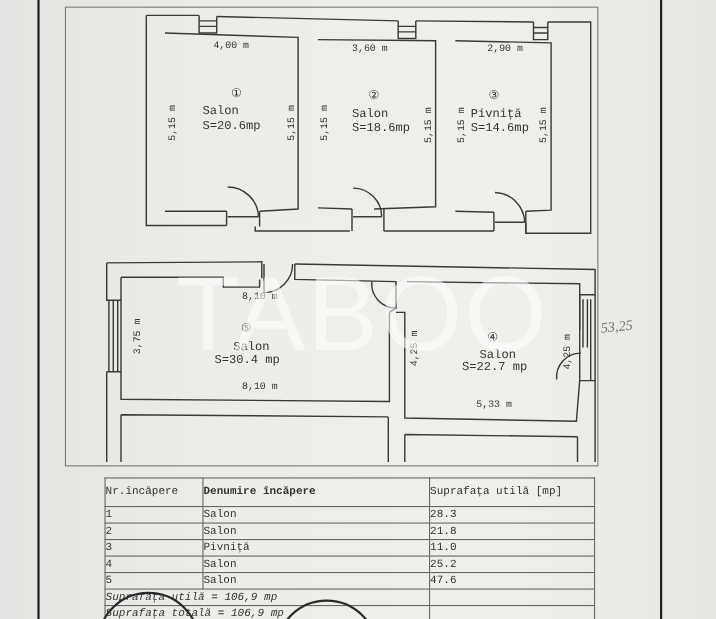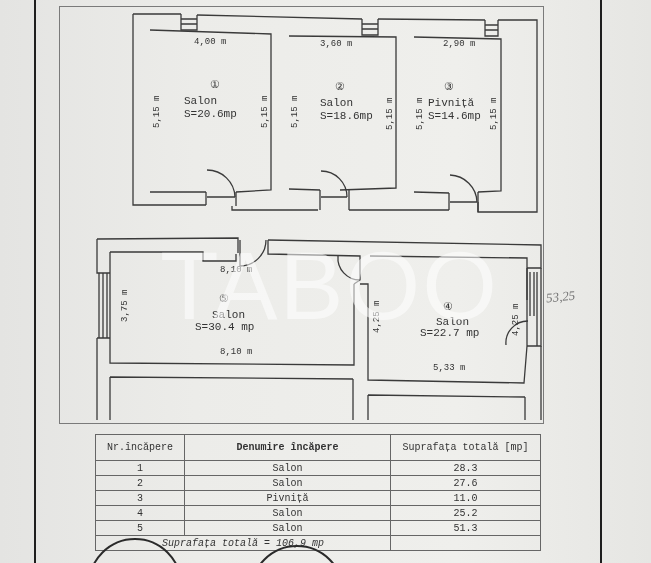--- a/index.html
+++ b/index.html
@@ -13,7 +13,7 @@
   .wm-small { position:absolute; left:253px; top:264px; font-family:"Liberation Sans", sans-serif; font-size:14px; color:rgba(255,255,255,0.85); letter-spacing:0.5px; }
   .hand { position:absolute; left:546px; top:289px; font-family:"Liberation Serif", serif; font-style:italic; font-size:13px; color:#777; transform:rotate(-6deg); }
   table.rooms { position:absolute; left:95px; top:434px; width:446px; border-collapse:collapse; font-family:"Liberation Mono", monospace; font-size:10px; color:#333; }
-  table.rooms td, table.rooms th { border:1px solid #666; padding:0; height:14px; font-weight:normal; text-align:center; }
+  table.rooms td, table.rooms th { border:1px solid #666; padding:0; height:14px; font-weight:normal; text-align:left; }
   table.rooms th { height:25px; font-size:10px; }
   table.rooms .total td { font-style:italic; }
   .stamp { position:absolute; border:2px solid #2a2a2a; border-radius:50%; width:90px; height:90px; }

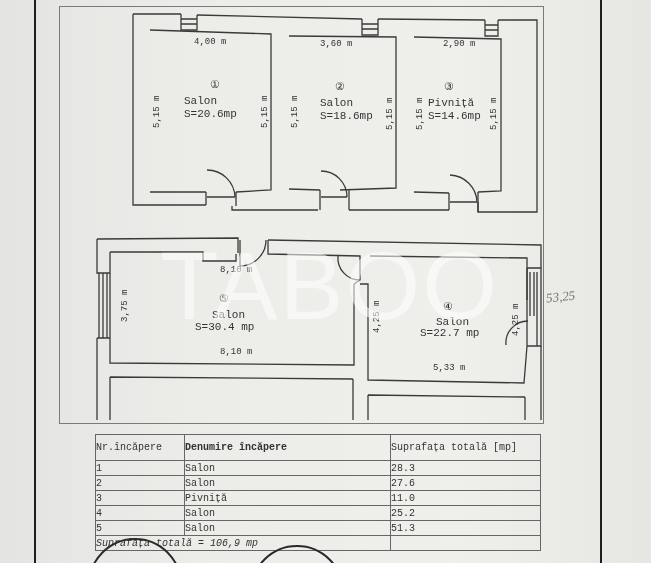--- a/index.html
+++ b/index.html
@@ -108,7 +108,7 @@
         <tr>
       <th style="width:88px;">Nr.încăpere</th>
       <th style="width:205px;font-weight:bold;">Denumire încăpere</th>
-      <th>Suprafața totală [mp]</th>
+      <th>Suprafața utilă [mp]</th>
     </tr>
     <tr>
       <td>1</td>

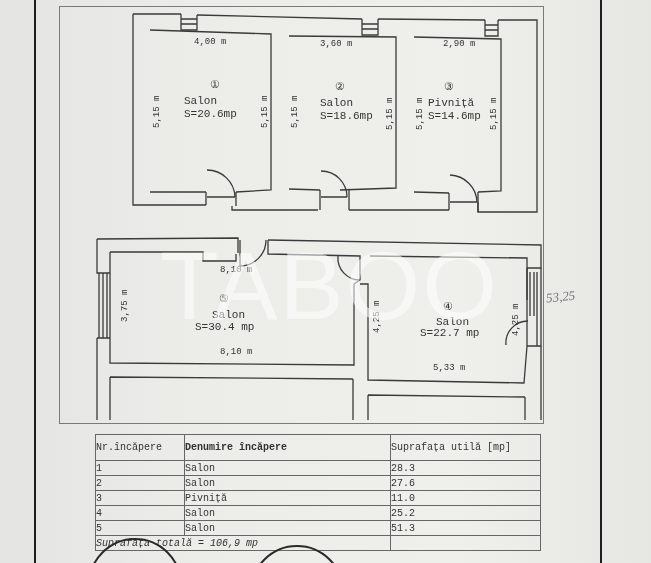--- a/index.html
+++ b/index.html
@@ -118,7 +118,7 @@
     <tr>
       <td>2</td>
       <td>Salon</td>
-      <td>27.6</td>
+      <td>21.8</td>
     </tr>
     <tr>
       <td>3</td>

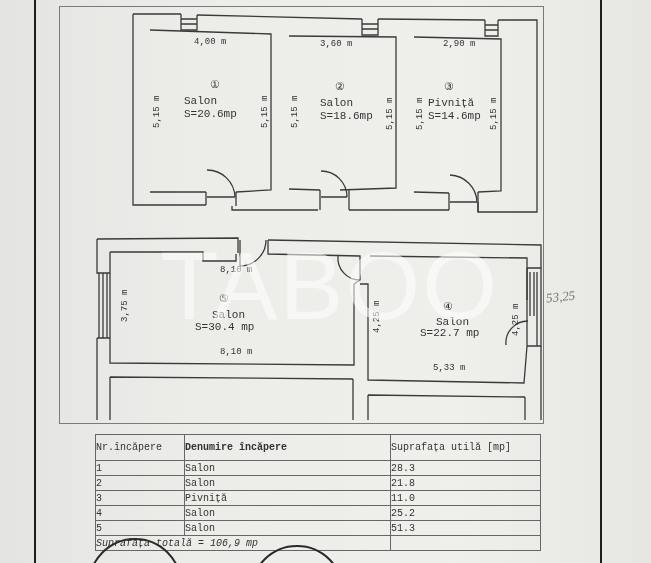--- a/index.html
+++ b/index.html
@@ -133,7 +133,7 @@
     <tr>
       <td>5</td>
       <td>Salon</td>
-      <td>51.3</td>
+      <td>47.6</td>
     </tr>
     <tr class="total">
       <td colspan="2">Suprafața totală = 106,9 mp</td>

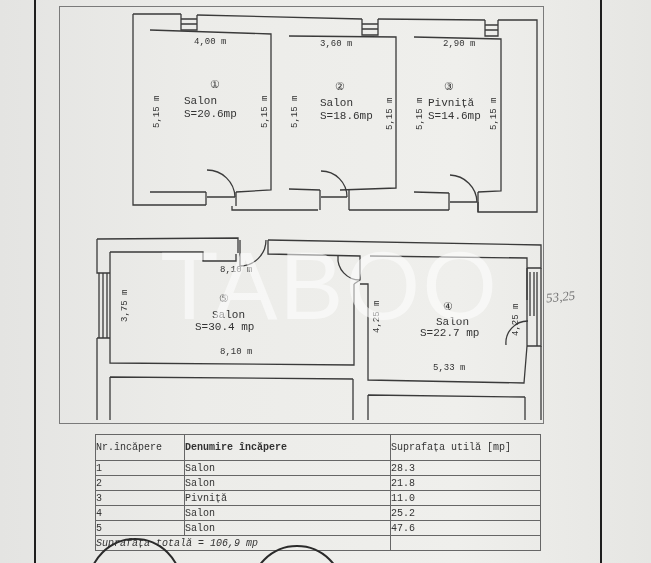--- a/index.html
+++ b/index.html
@@ -136,6 +136,10 @@
       <td>47.6</td>
     </tr>
     <tr class="total">
+      <td colspan="2">Suprafața utilă = 106,9 mp</td>
+      <td></td>
+    </tr>
+    <tr class="total">
       <td colspan="2">Suprafața totală = 106,9 mp</td>
       <td></td>
     </tr>

